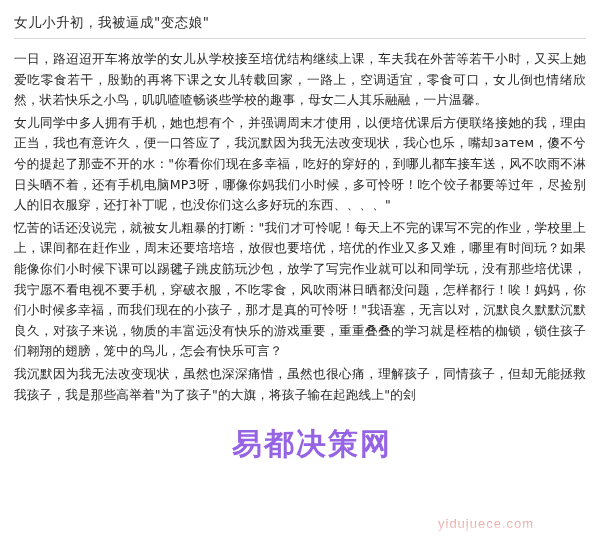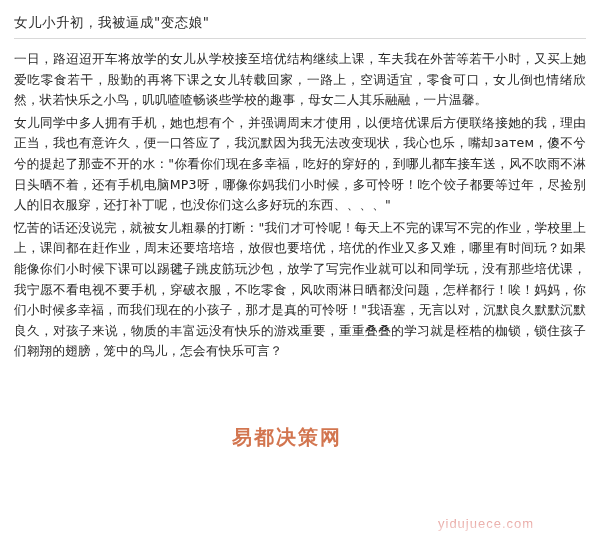--- a/index.html
+++ b/index.html
@@ -99,6 +99,7 @@
     <p class="indent">一日，路迢迢开车将放学的女儿从学校接至培优结构继续上课，车夫我在外苦等若干小时，又买上她爱吃零食若干，殷勤的再将下课之女儿转载回家，一路上，空调适宜，零食可口，女儿倒也情绪欣然，状若快乐之小鸟，叽叽喳喳畅谈些学校的趣事，母女二人其乐融融，一片温馨。</p>
     <p class="indent">女儿同学中多人拥有手机，她也想有个，并强调周末才使用，以便培优课后方便联络接她的我，理由正当，我也有意许久，便一口答应了，我沉默因为我无法改变现状，我心也乐，嘴却затем，傻不兮兮的提起了那壶不开的水："你看你们现在多幸福，吃好的穿好的，到哪儿都车接车送，风不吹雨不淋日头晒不着，还有手机电脑MP3呀，哪像你妈我们小时候，多可怜呀！吃个饺子都要等过年，尽捡别人的旧衣服穿，还打补丁呢，也没你们这么多好玩的东西、、、、"</p>
     <p class="indent">忆苦的话还没说完，就被女儿粗暴的打断："我们才可怜呢！每天上不完的课写不完的作业，学校里上上，课间都在赶作业，周末还要培培培，放假也要培优，培优的作业又多又难，哪里有时间玩？如果能像你们小时候下课可以踢毽子跳皮筋玩沙包，放学了写完作业就可以和同学玩，没有那些培优课，我宁愿不看电视不要手机，穿破衣服，不吃零食，风吹雨淋日晒都没问题，怎样都行！唉！妈妈，你们小时候多幸福，而我们现在的小孩子，那才是真的可怜呀！"我语塞，无言以对，沉默良久默默沉默良久，对孩子来说，物质的丰富远没有快乐的游戏重要，重重叠叠的学习就是桎梏的枷锁，锁住孩子们翱翔的翅膀，笼中的鸟儿，怎会有快乐可言？</p>
+    <p class="indent">我沉默因为我无法改变现状，虽然也深深痛惜，虽然也很心痛，理解孩子，同情孩子，但却无能拯救我孩子，我是那些高举着"为了孩子"的大旗，将孩子输在起跑线上"的刽</p>
   </div>
 
   <div class="wm wm-main">易都决策网</div>

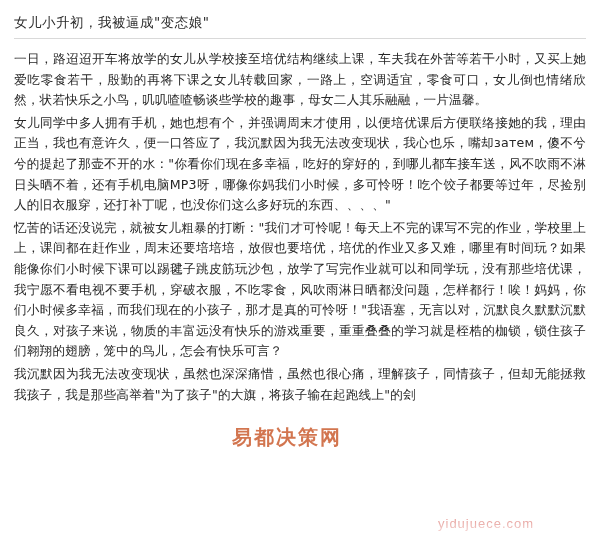--- a/index.html
+++ b/index.html
@@ -59,8 +59,8 @@
   .wm-main {
     left: 232px;
     top: 424px;
-    font-size: 20px;
-    color: #c2410c;
+    font-size: 30px;
+    color: #6d28d9;
     opacity: 0.72;
     letter-spacing: 2px;
     text-shadow: 0 0 2px rgba(255,255,255,0.5);

